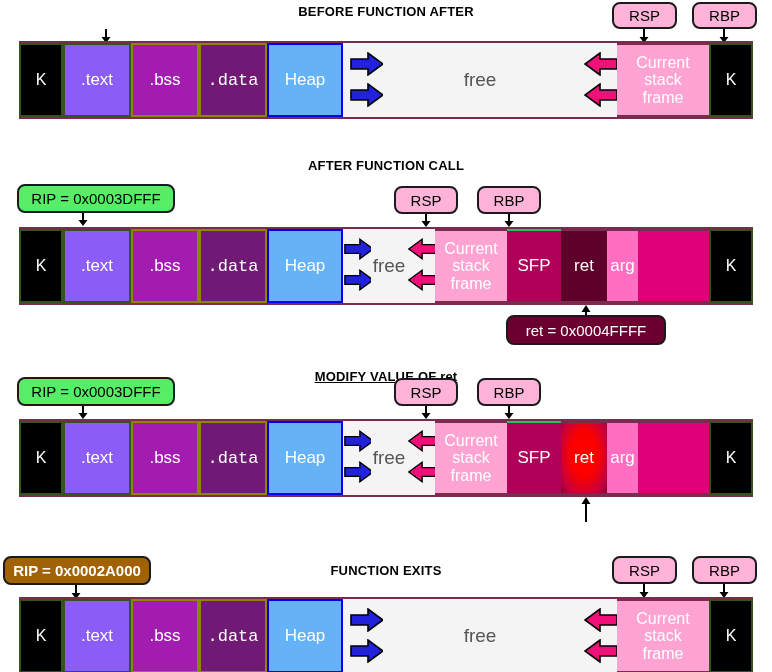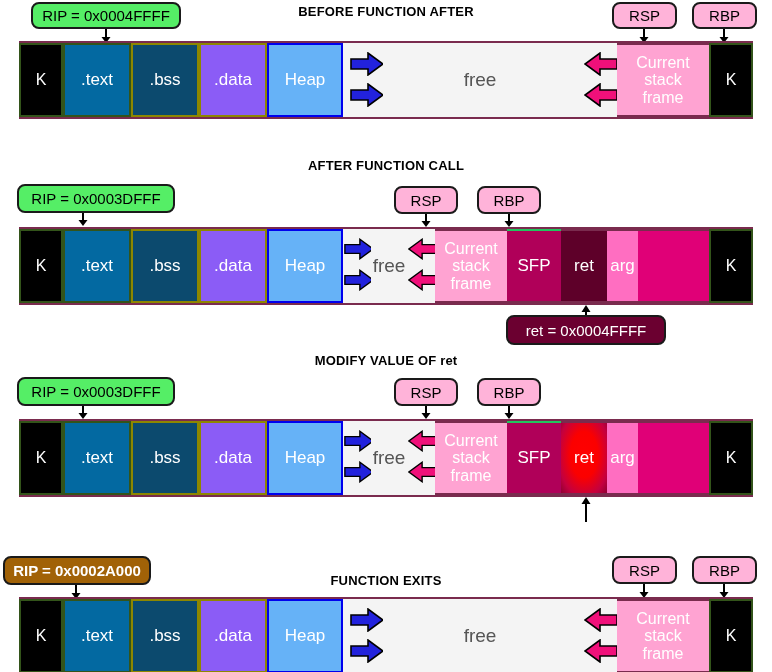--- a/index.html
+++ b/index.html
@@ -94,7 +94,6 @@
 
   <div class="panel-title" style="left:186px;top:4px;width:400px;">BEFORE FUNCTION AFTER</div>
 
-  <div class="callout green" style="left:31px;top:2px;width:150px;height:27px;">RIP = 0x0004FFFF</div>
 
   <div class="callout pink" style="left:612px;top:2px;width:65px;height:27px;">RSP</div>
 

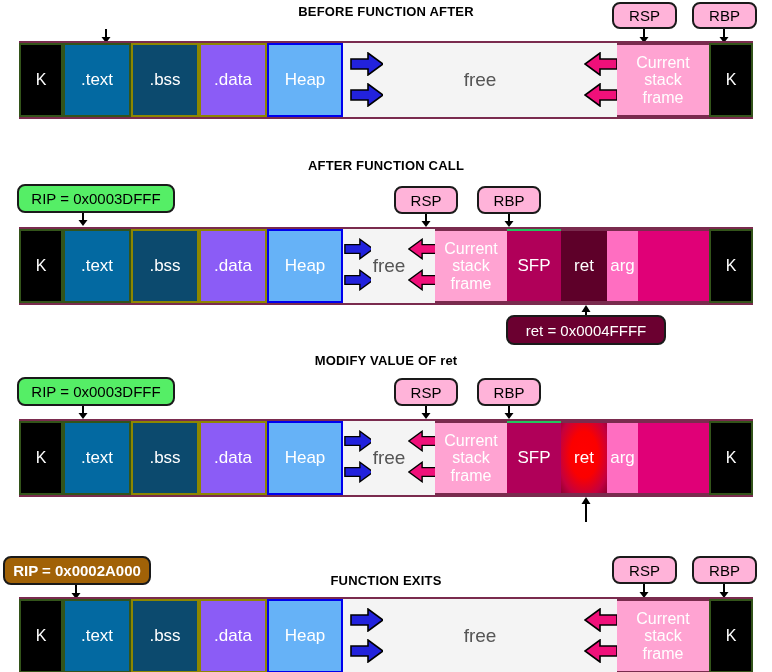--- a/index.html
+++ b/index.html
@@ -44,7 +44,7 @@
     white-space:nowrap;
   }
   .seg.kernel{background:#000000;border:2px solid #33541a;color:#fff;font-size:16px;}
-  .seg.text{background:#0369a1;border:2px solid #33541a;}
+  .seg.text{background:#8b5cf6;border:2px solid #33541a;}
   .seg.bss{background:#0c4a6e;border:2px solid #8d8700;}
   .seg.data{background:#8b5cf6;border:2px solid #8d8700;}
   .seg.heap{background:#66b2f7;border:2px solid #0000ee;}

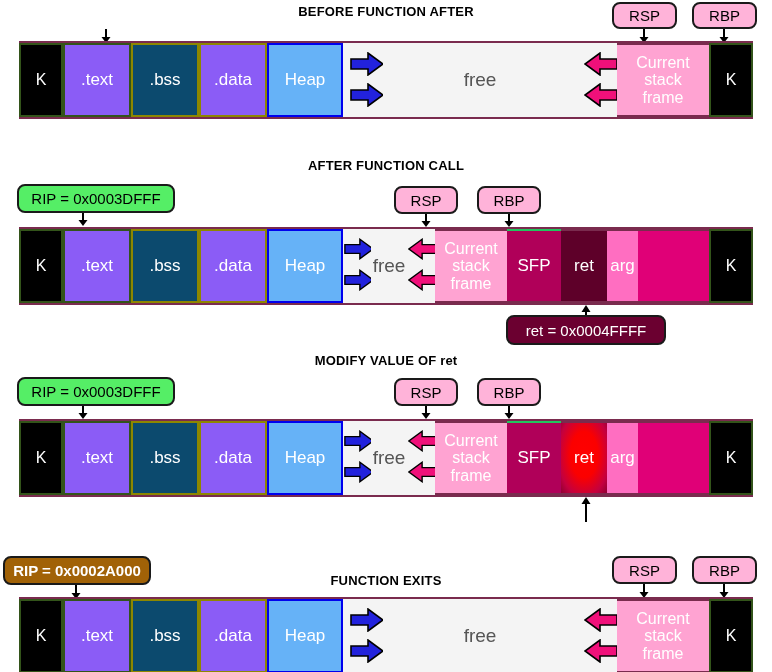--- a/index.html
+++ b/index.html
@@ -45,7 +45,7 @@
   }
   .seg.kernel{background:#000000;border:2px solid #33541a;color:#fff;font-size:16px;}
   .seg.text{background:#8b5cf6;border:2px solid #33541a;}
-  .seg.bss{background:#0c4a6e;border:2px solid #8d8700;}
+  .seg.bss{background:#a21caf;border:2px solid #8d8700;}
   .seg.data{background:#8b5cf6;border:2px solid #8d8700;}
   .seg.heap{background:#66b2f7;border:2px solid #0000ee;}
   .seg.free{background:#f4f4f4;color:#555;font-size:19px;}

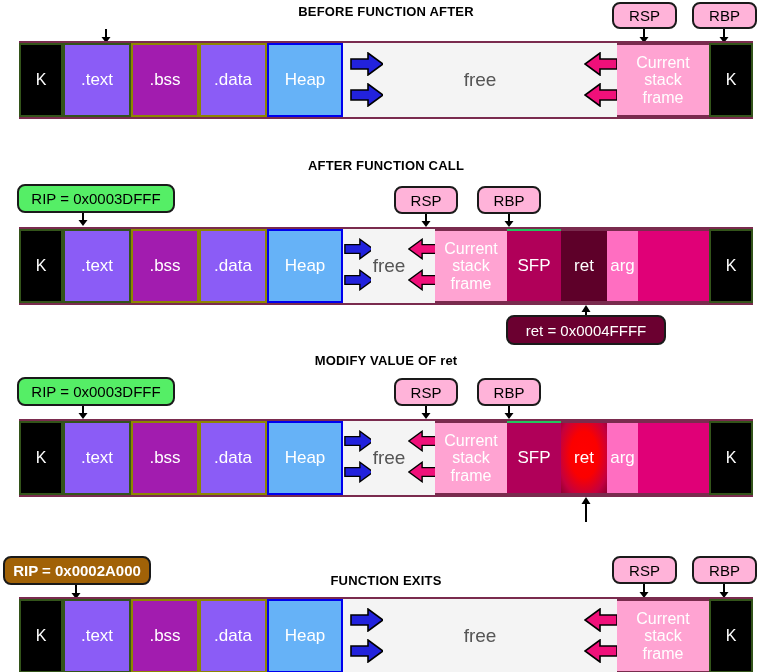--- a/index.html
+++ b/index.html
@@ -46,7 +46,7 @@
   .seg.kernel{background:#000000;border:2px solid #33541a;color:#fff;font-size:16px;}
   .seg.text{background:#8b5cf6;border:2px solid #33541a;}
   .seg.bss{background:#a21caf;border:2px solid #8d8700;}
-  .seg.data{background:#8b5cf6;border:2px solid #8d8700;}
+  .seg.data{background:#701a75;border:2px solid #8d8700;font-family:Liberation Mono, monospace;}
   .seg.heap{background:#66b2f7;border:2px solid #0000ee;}
   .seg.free{background:#f4f4f4;color:#555;font-size:19px;}
   .seg.csf{background:#ffa3d2;border-top:2px solid #7a2b4e;border-bottom:2px solid #7a2b4e;

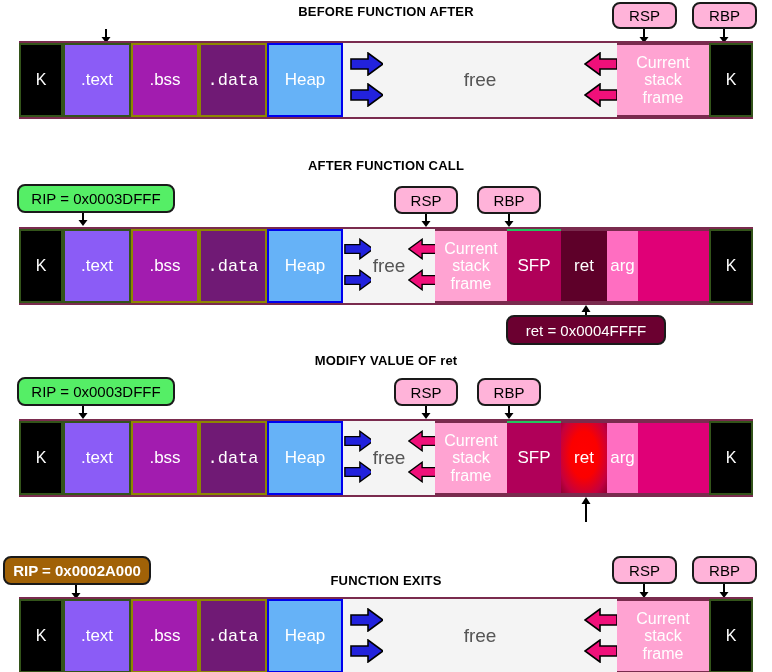--- a/index.html
+++ b/index.html
@@ -242,7 +242,7 @@
 
 <div class="panel" style="top:345px;height:200px;">
 
-  <div class="panel-title" style="left:186px;top:8px;width:400px;">MODIFY VALUE OF ret</div>
+  <div class="panel-title" style="left:186px;top:24px;width:400px;text-decoration:underline;">MODIFY VALUE OF ret</div>
 
   <div class="callout green" style="left:17px;top:32px;width:158px;height:29px;">RIP = 0x0003DFFF</div>
 

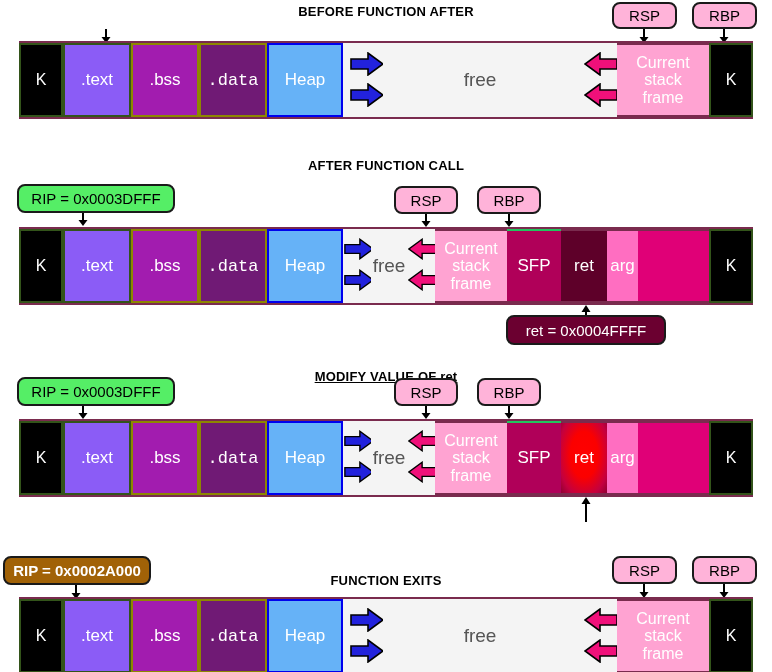--- a/index.html
+++ b/index.html
@@ -323,7 +323,7 @@
 
 <div class="panel" style="top:545px;height:127px;">
 
-  <div class="panel-title" style="left:186px;top:28px;width:400px;">FUNCTION EXITS</div>
+  <div class="panel-title" style="left:186px;top:18px;width:400px;">FUNCTION EXITS</div>
 
   <div class="callout redbox" style="left:3px;top:11px;width:148px;height:29px;">RIP = 0x0002A000</div>
 

